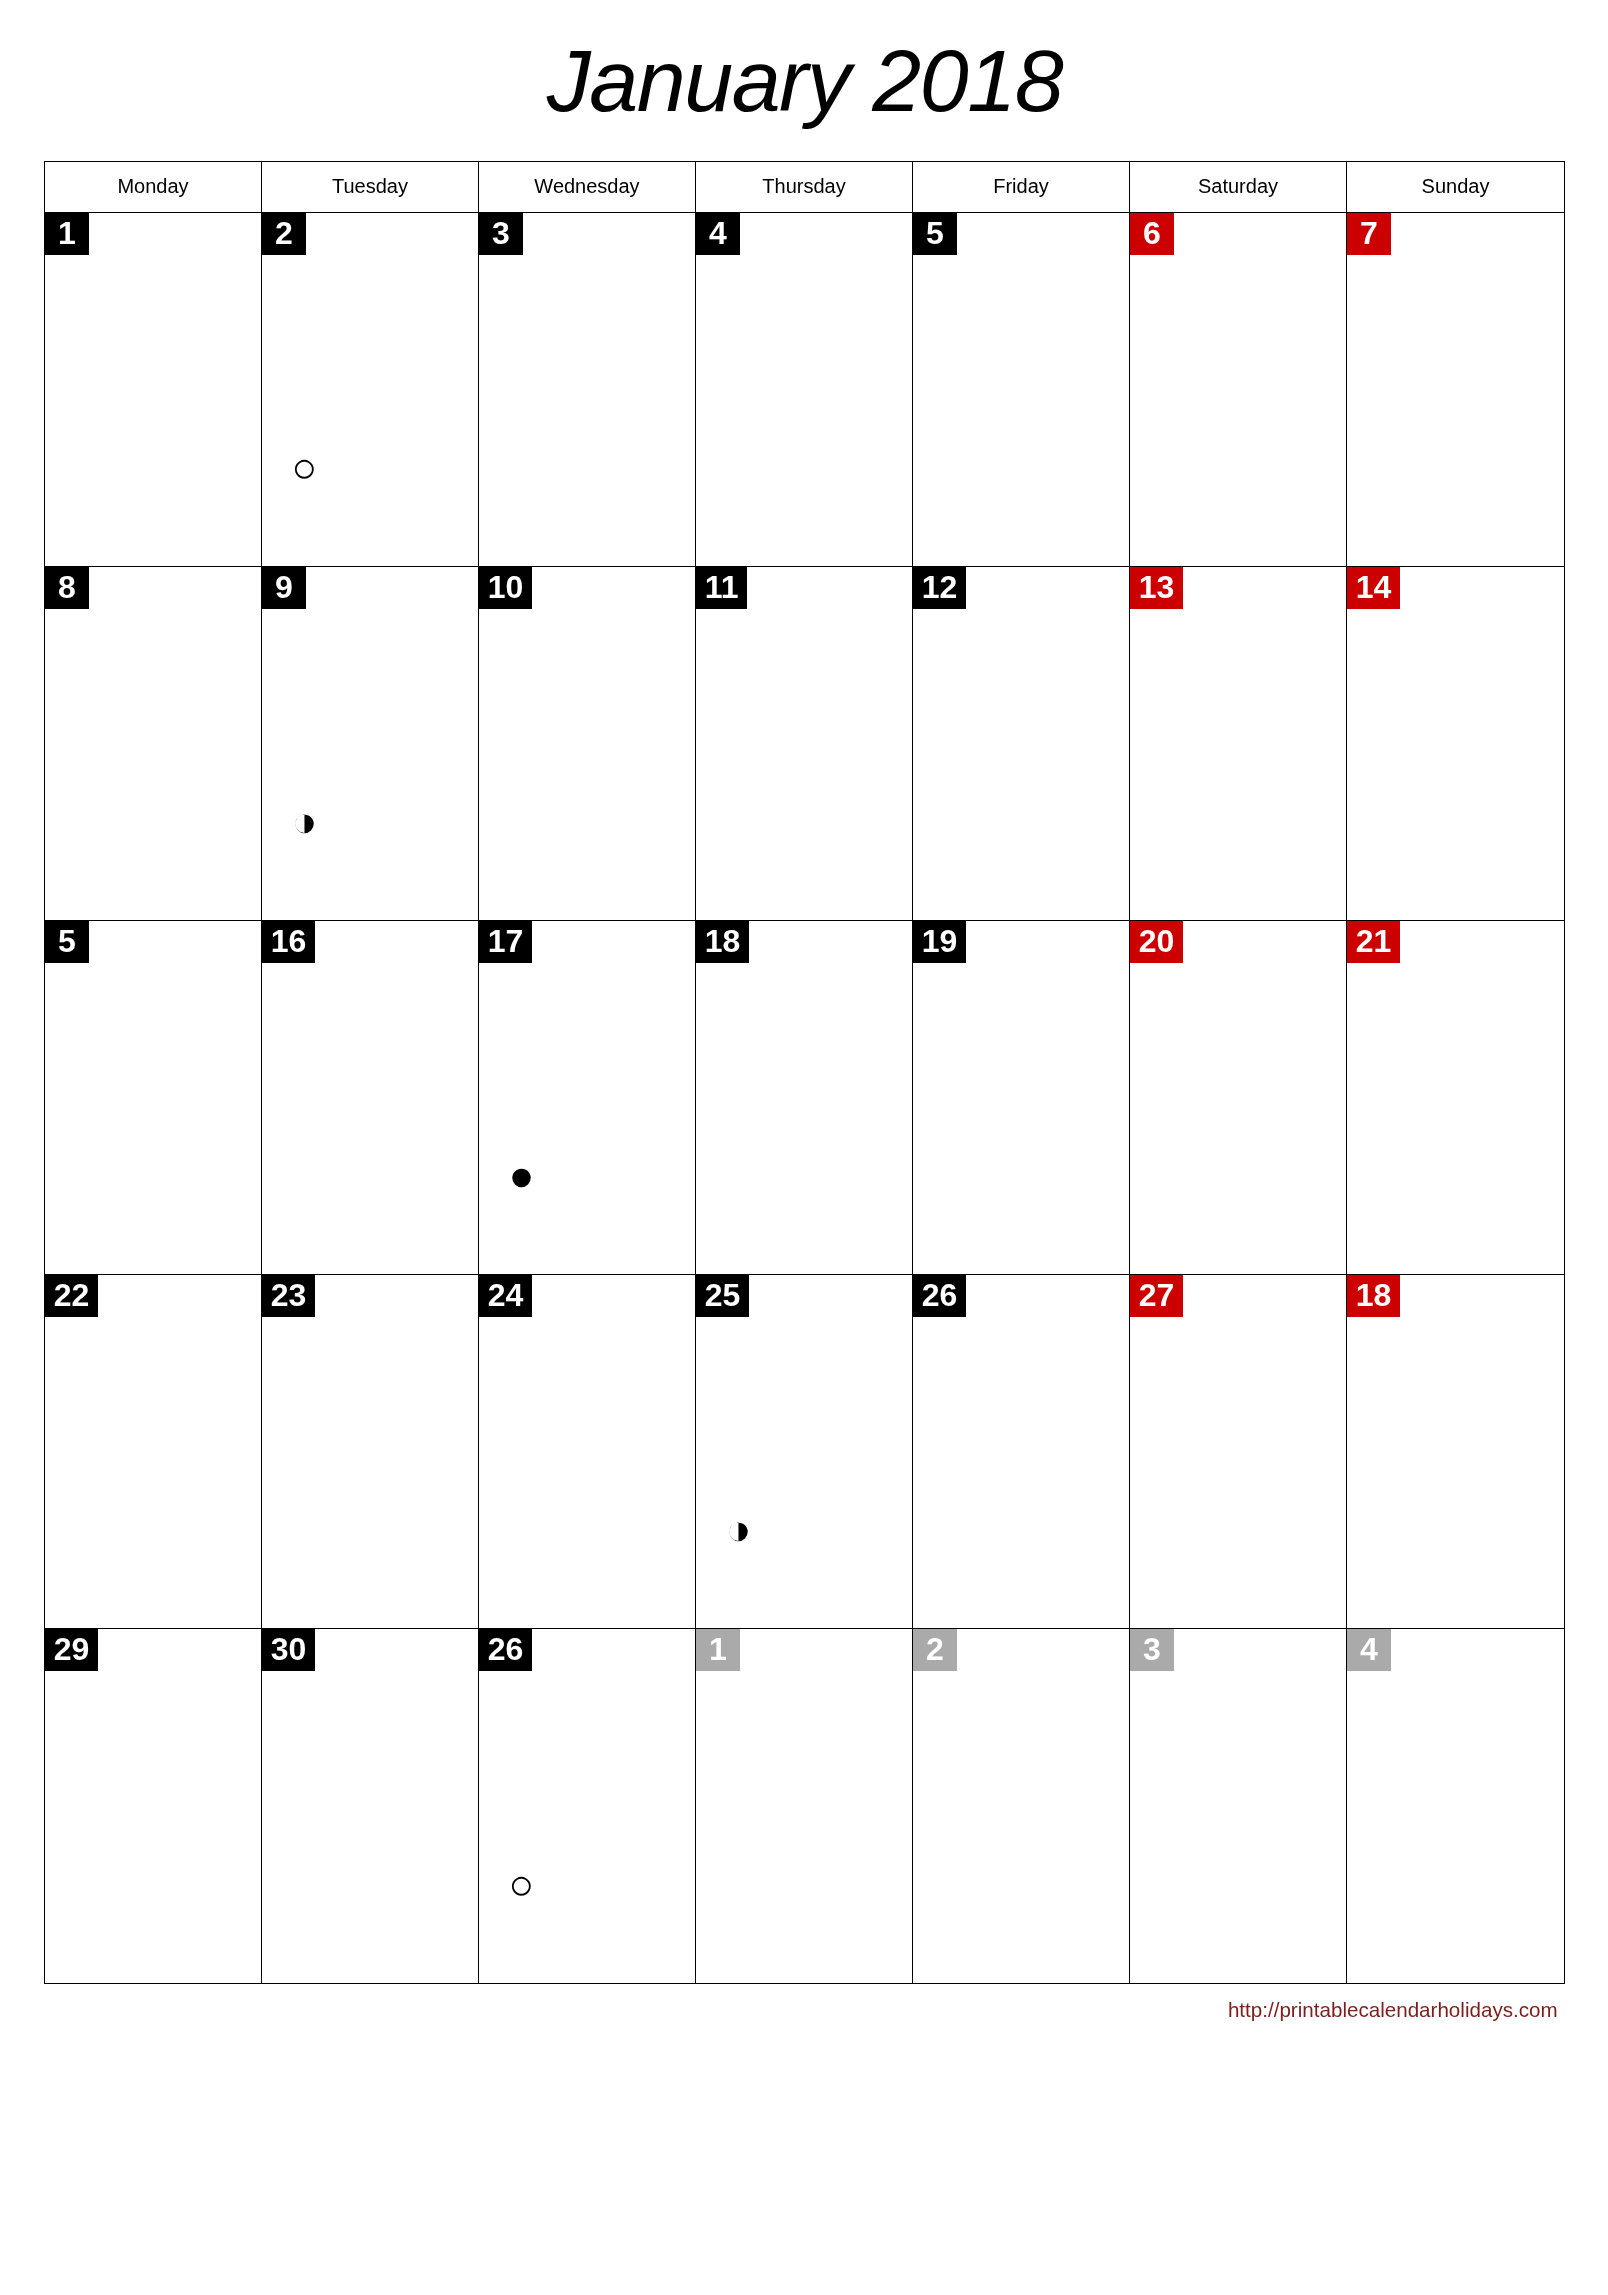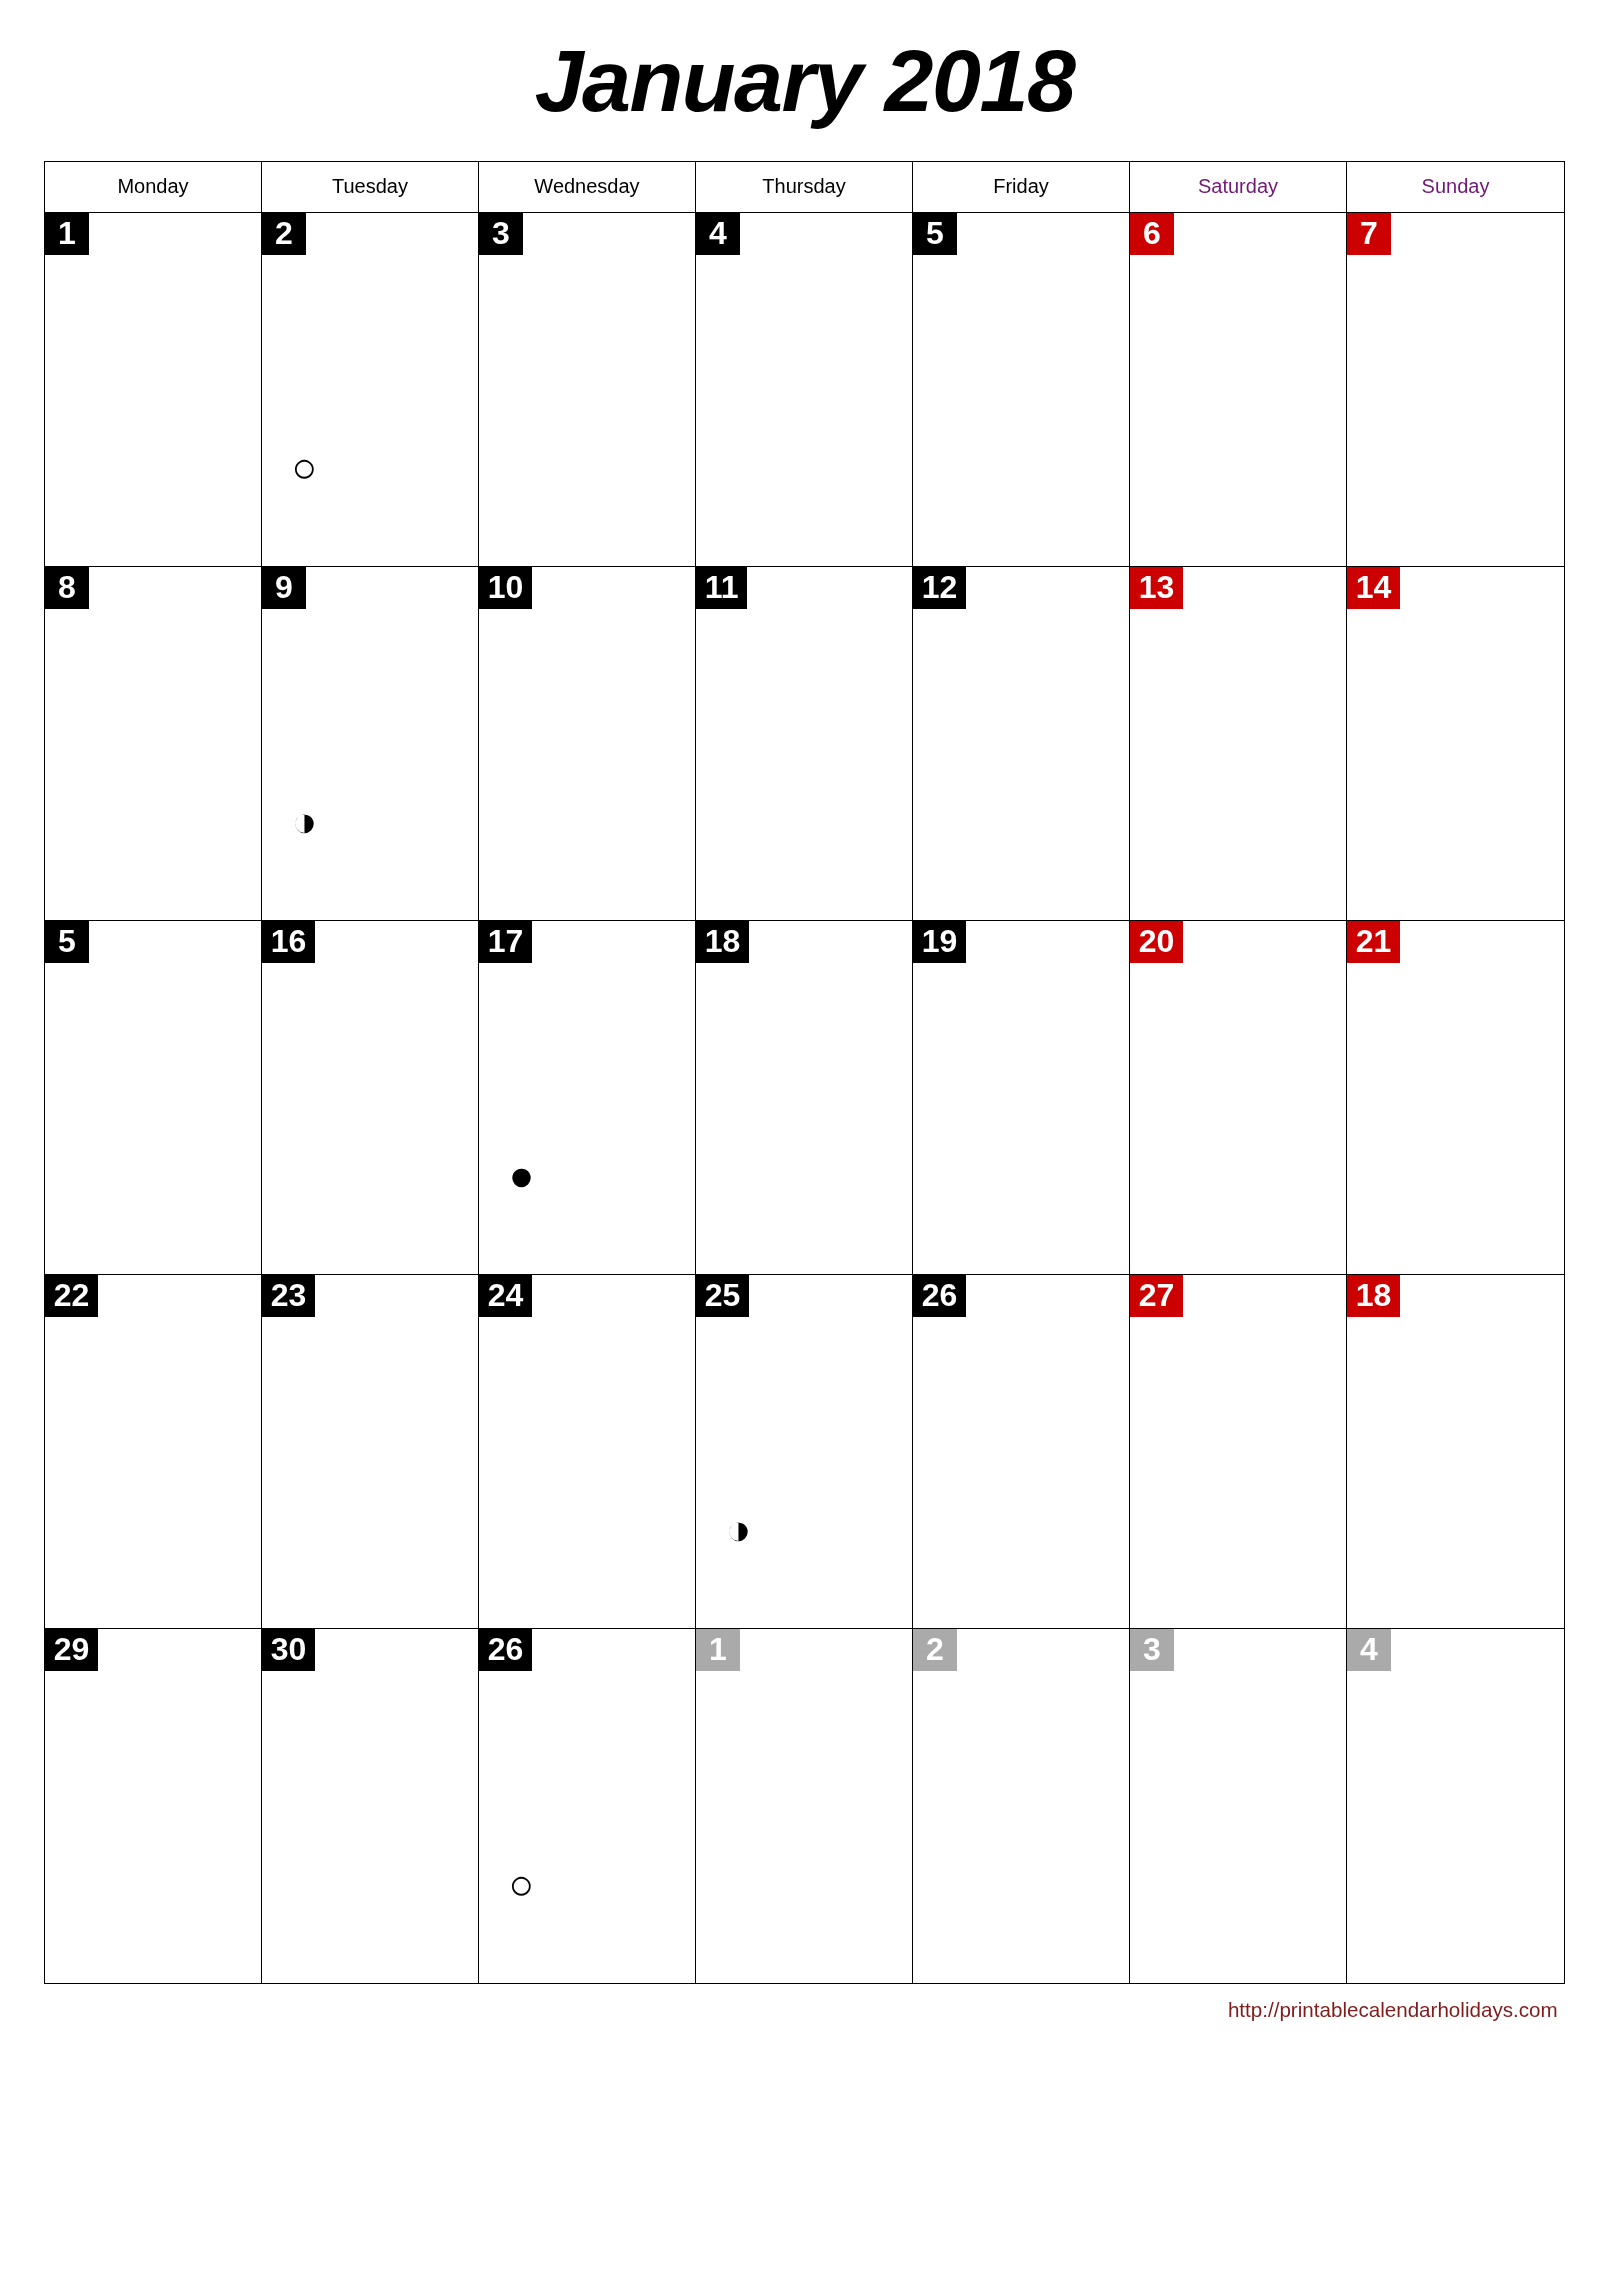--- a/index.html
+++ b/index.html
@@ -15,7 +15,7 @@
     }
     .page-title {
       font-size: 88px;
-      font-weight: 700;
+      font-weight: 400;
       font-style: italic;
       text-align: center;
       margin-bottom: 29.5px;

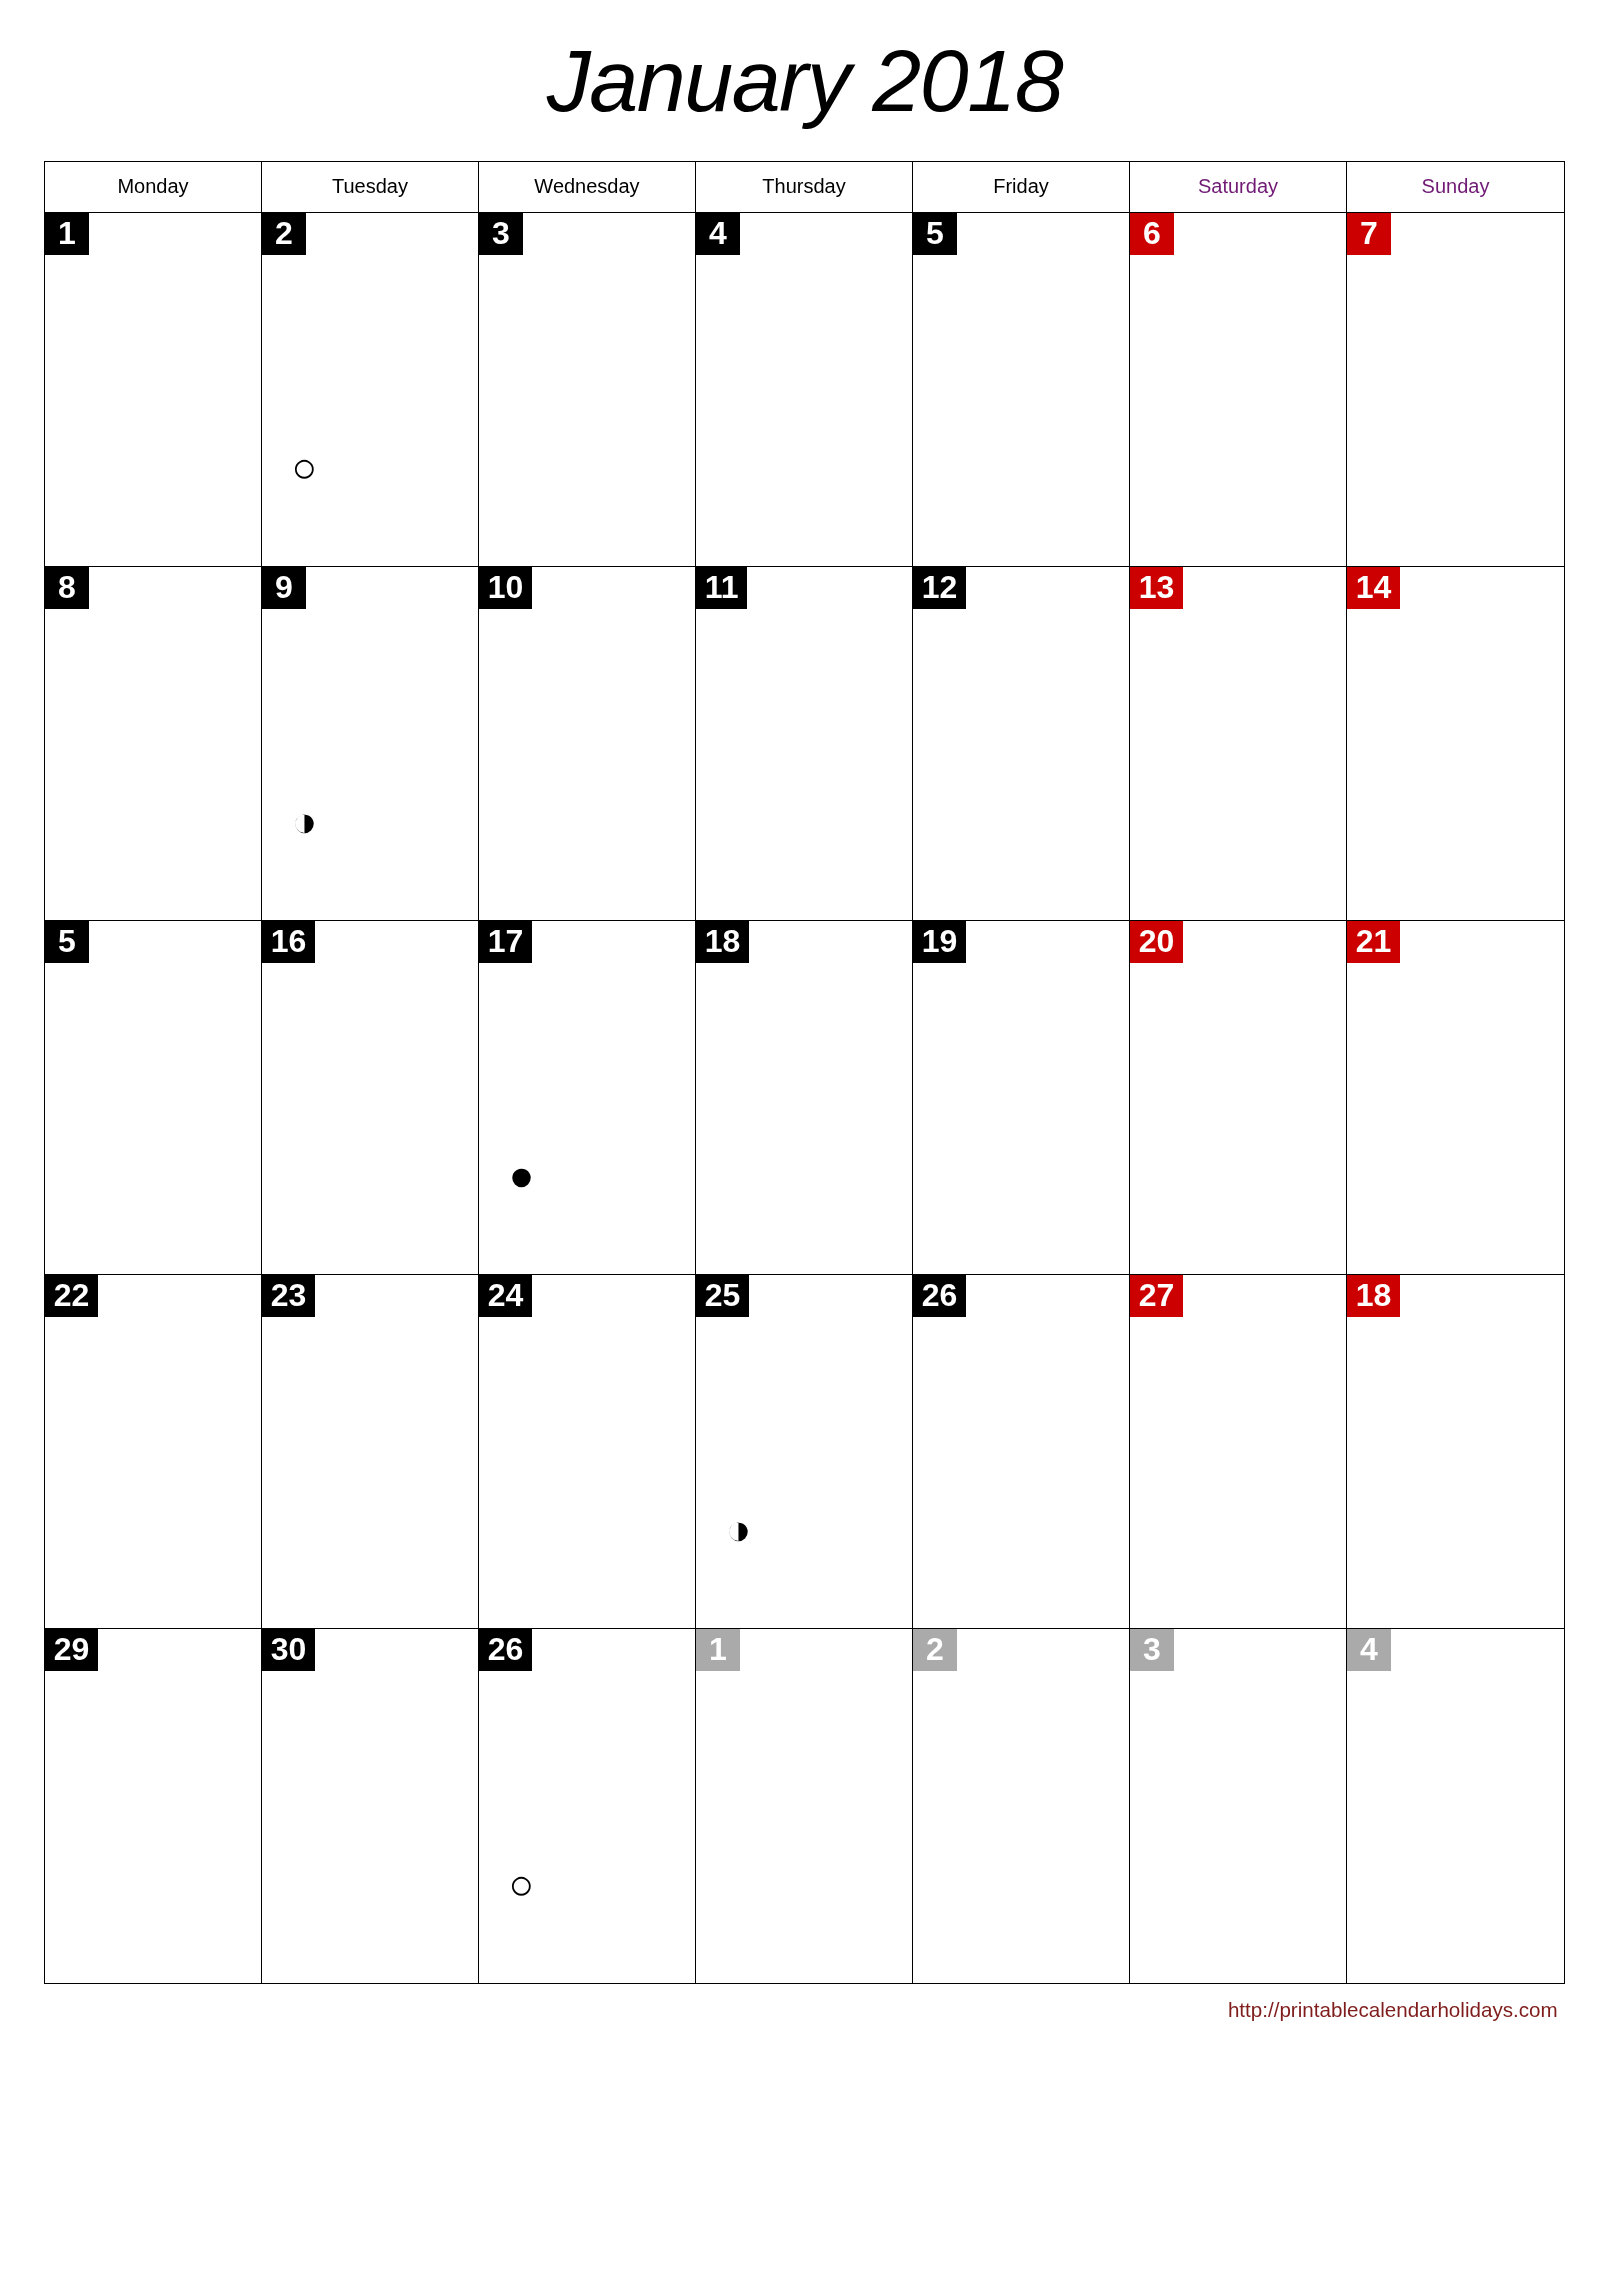--- a/index.html
+++ b/index.html
@@ -38,7 +38,7 @@
       border-right: 0.7px solid #000;
     }
     .day-header:last-child { border-right: none; }
-    .day-header.weekend { color: #701a75; font-weight: 400; }
+    .day-header.weekend { color: #000000; font-weight: 400; }
     .calendar-grid {
       display: grid;
       grid-template-columns: repeat(7, 1fr);

